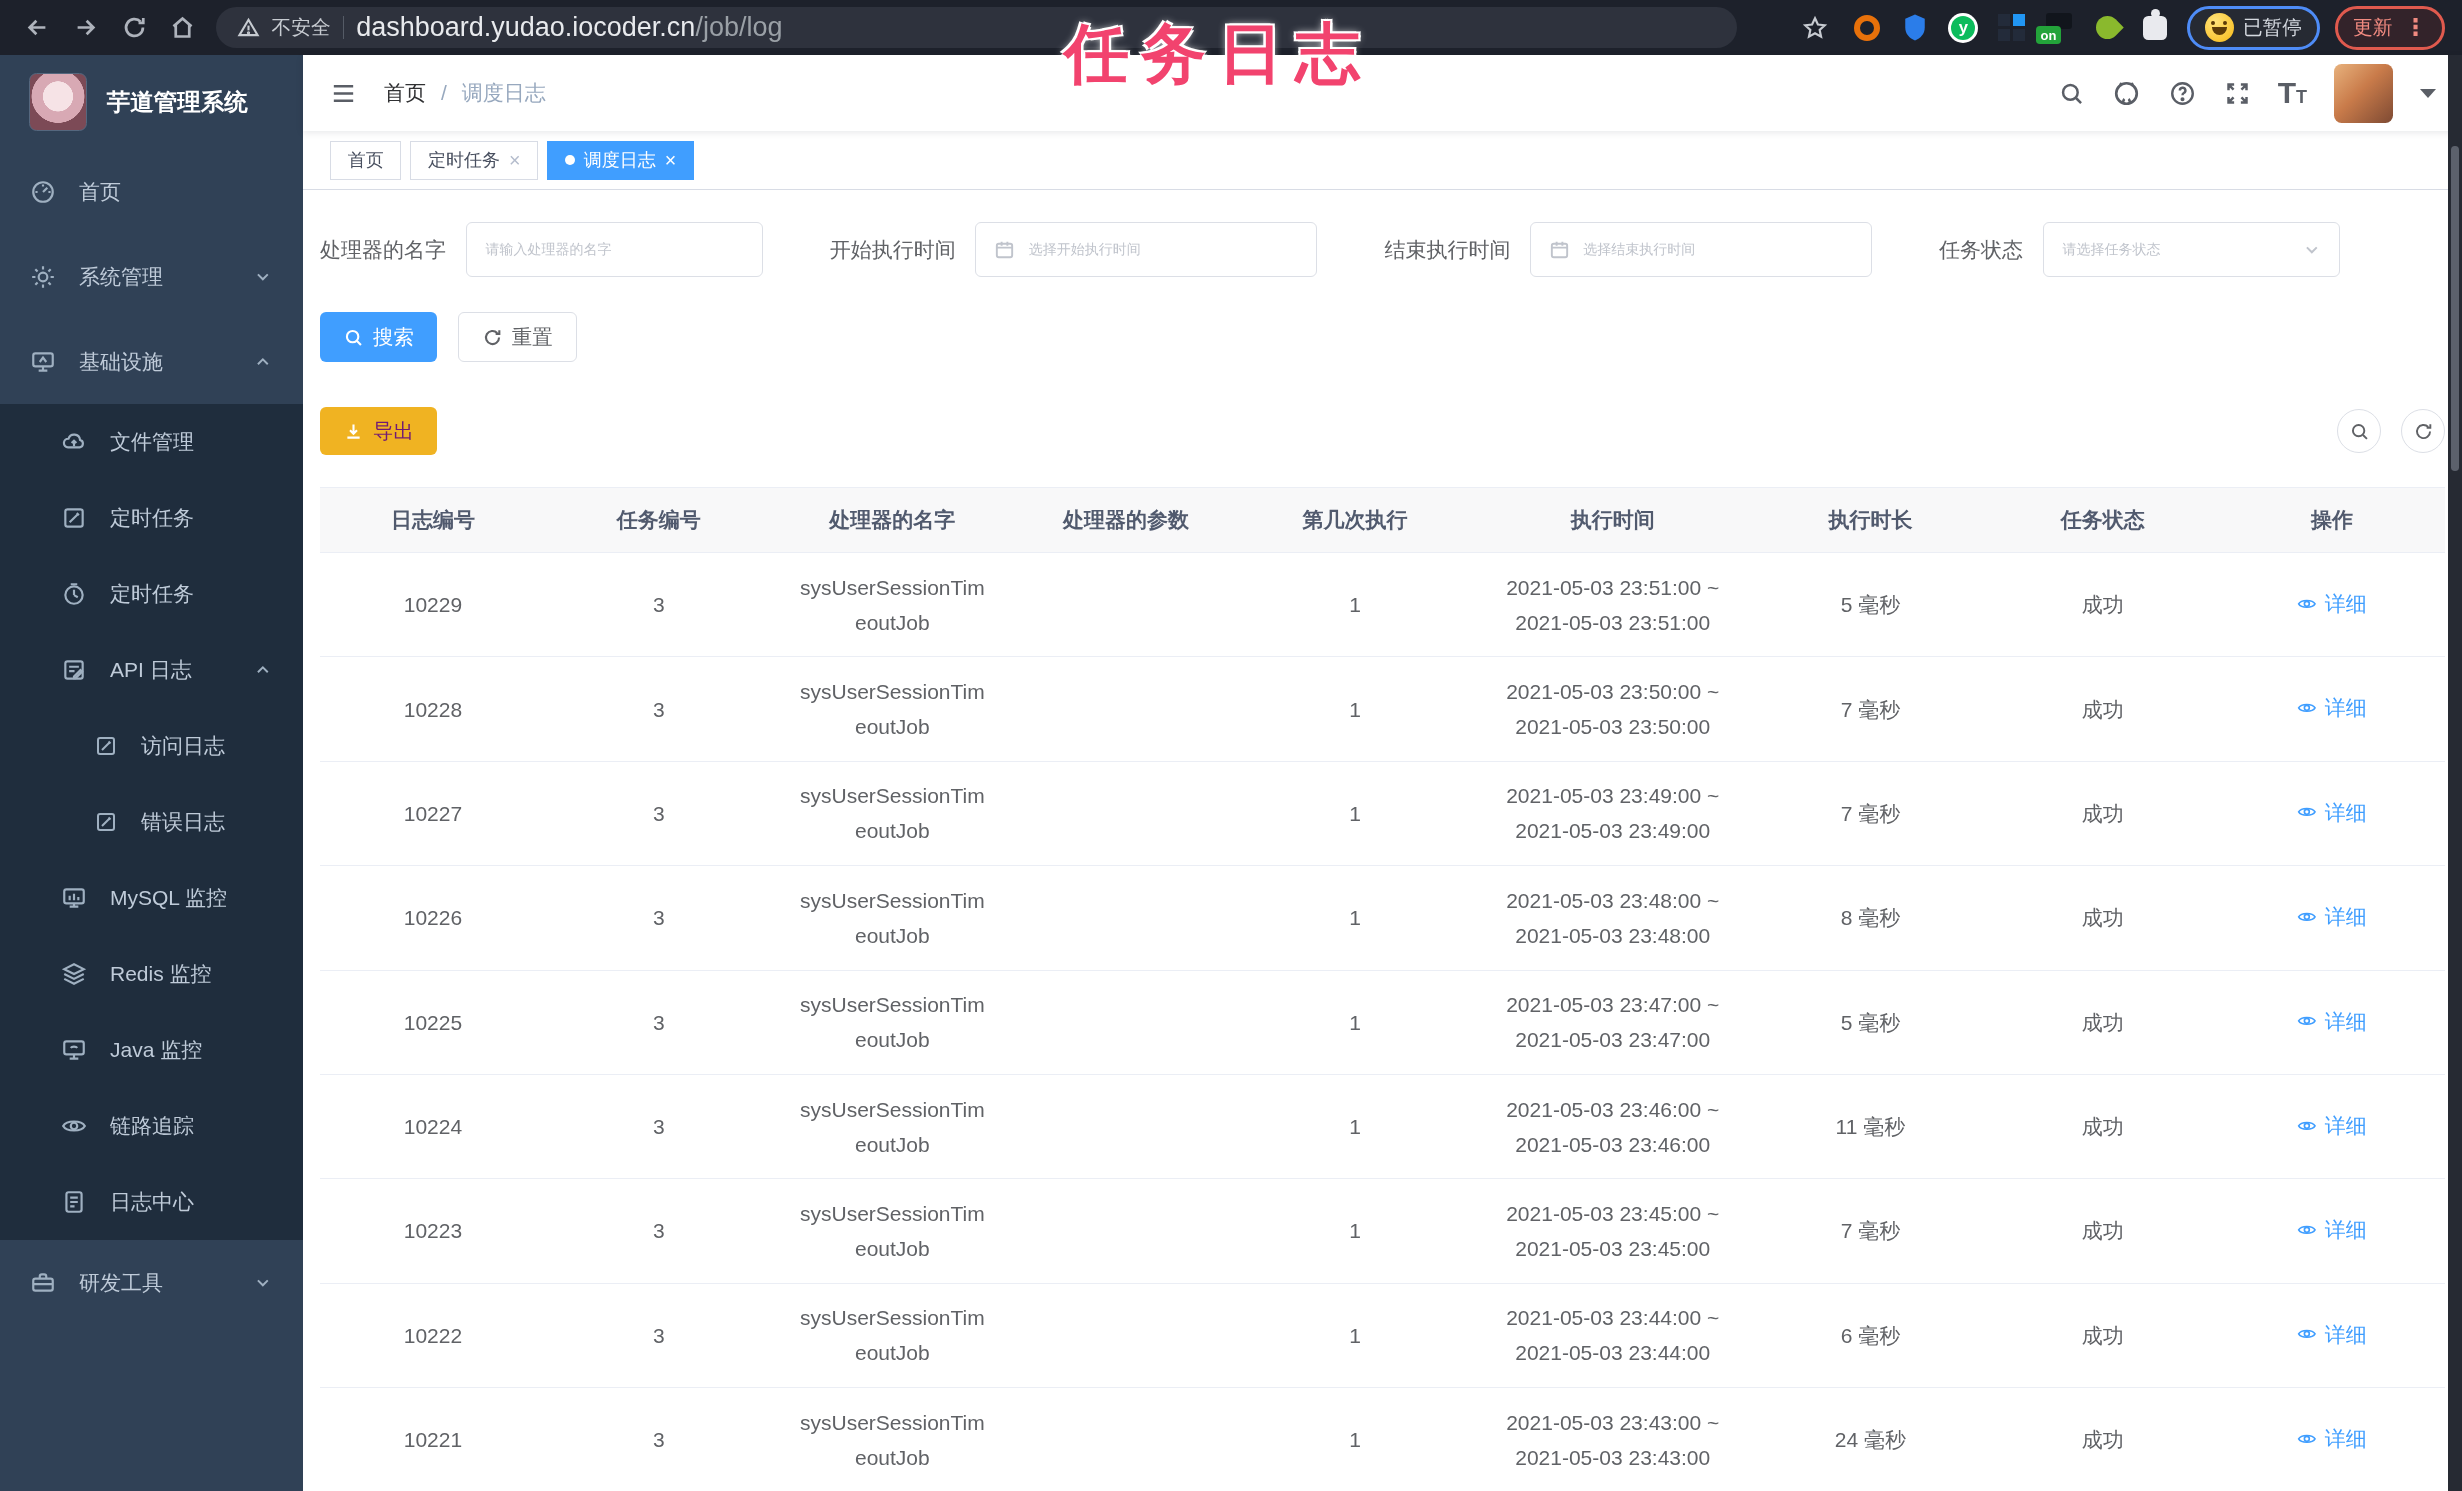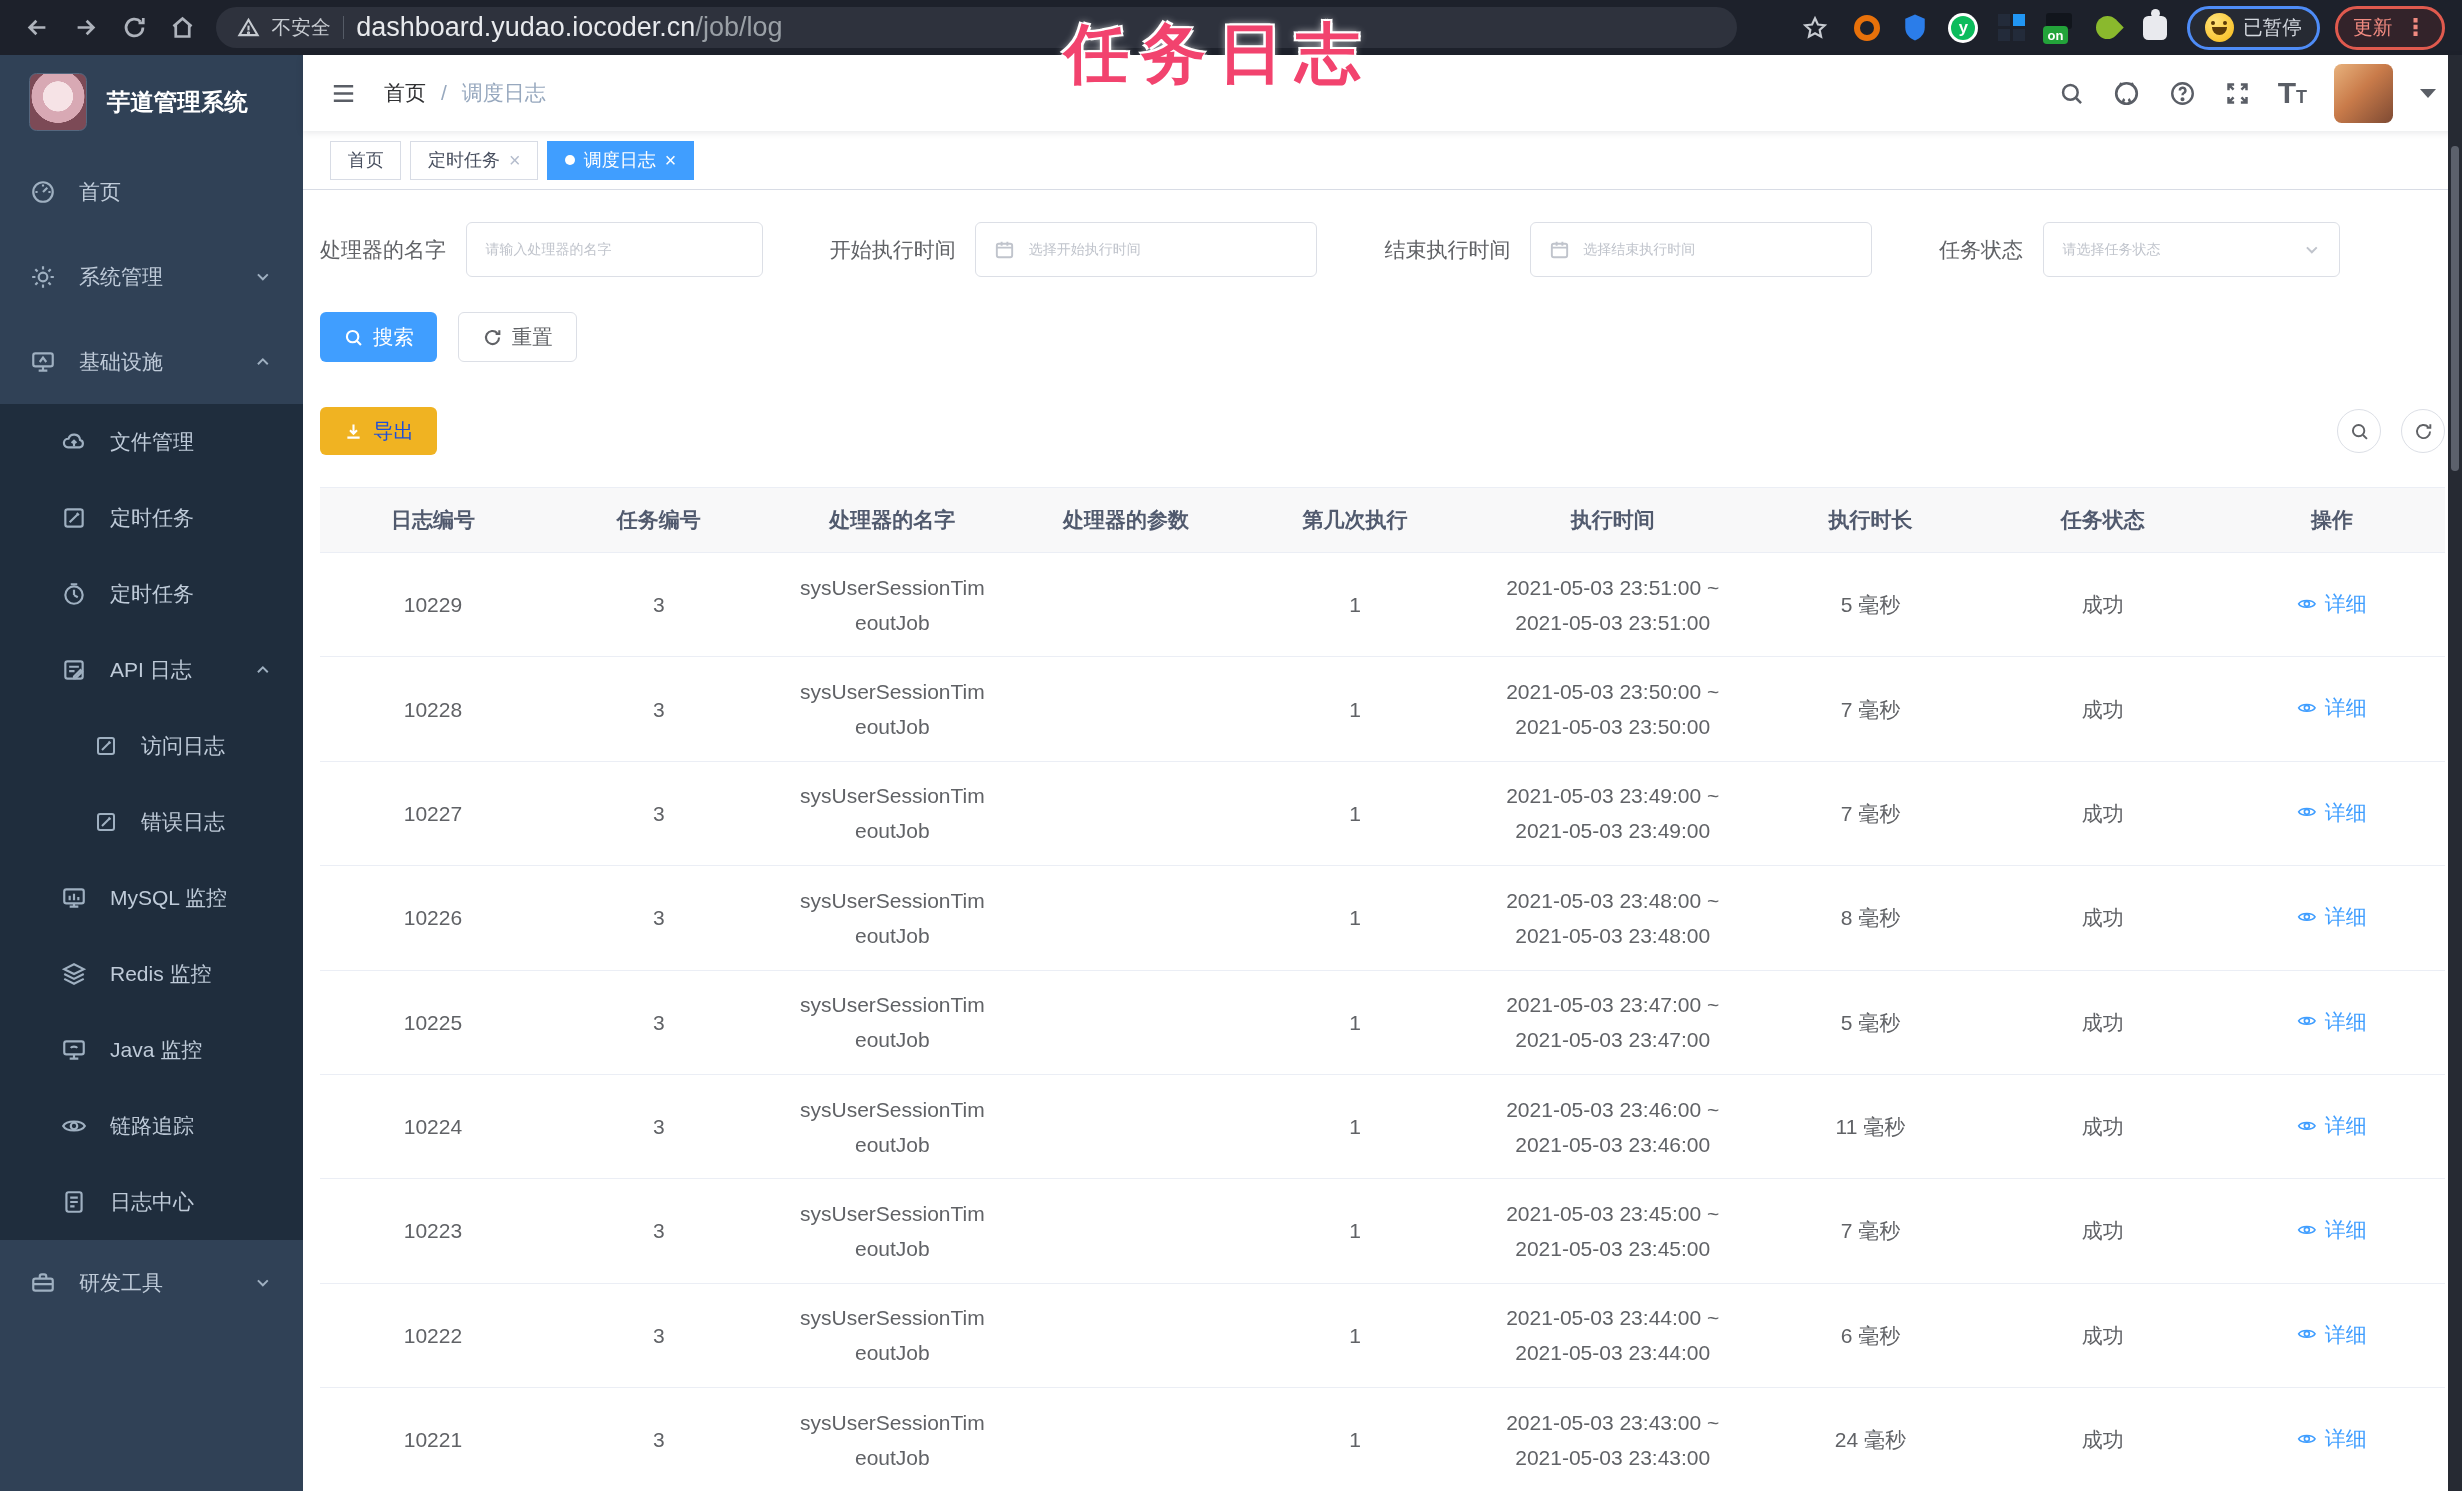--- a/index.html
+++ b/index.html
@@ -29,7 +29,7 @@
   .ext-blocks b.b3{left:1.5px;top:16.7px}.ext-blocks b.b4{left:16.7px;top:16.7px}
   .ext-on{position:relative;width:33px;height:33px;}
   .ext-on .bars{position:absolute;top:1.5px;left:3px;width:26px;height:16.7px;background:#11151c;border-radius:3px;}
-  .ext-on .badge{position:absolute;bottom:0;right:8px;background:#23a33a;color:#fff;font-size:13px;font-weight:700;
+  .ext-on .badge{position:absolute;bottom:0;right:15px;background:#23a33a;color:#fff;font-size:13px;font-weight:700;
                  padding:1.5px 4.5px;border-radius:3.8px;}
   .ext-sprout{width:23px;height:23px;border-radius:50% 0 50% 50%;background:#8ab92d;transform:rotate(45deg);}
   .ext-puzzle{width:24px;height:24px;background:#e9eaee;border-radius:5.3px;position:relative;}

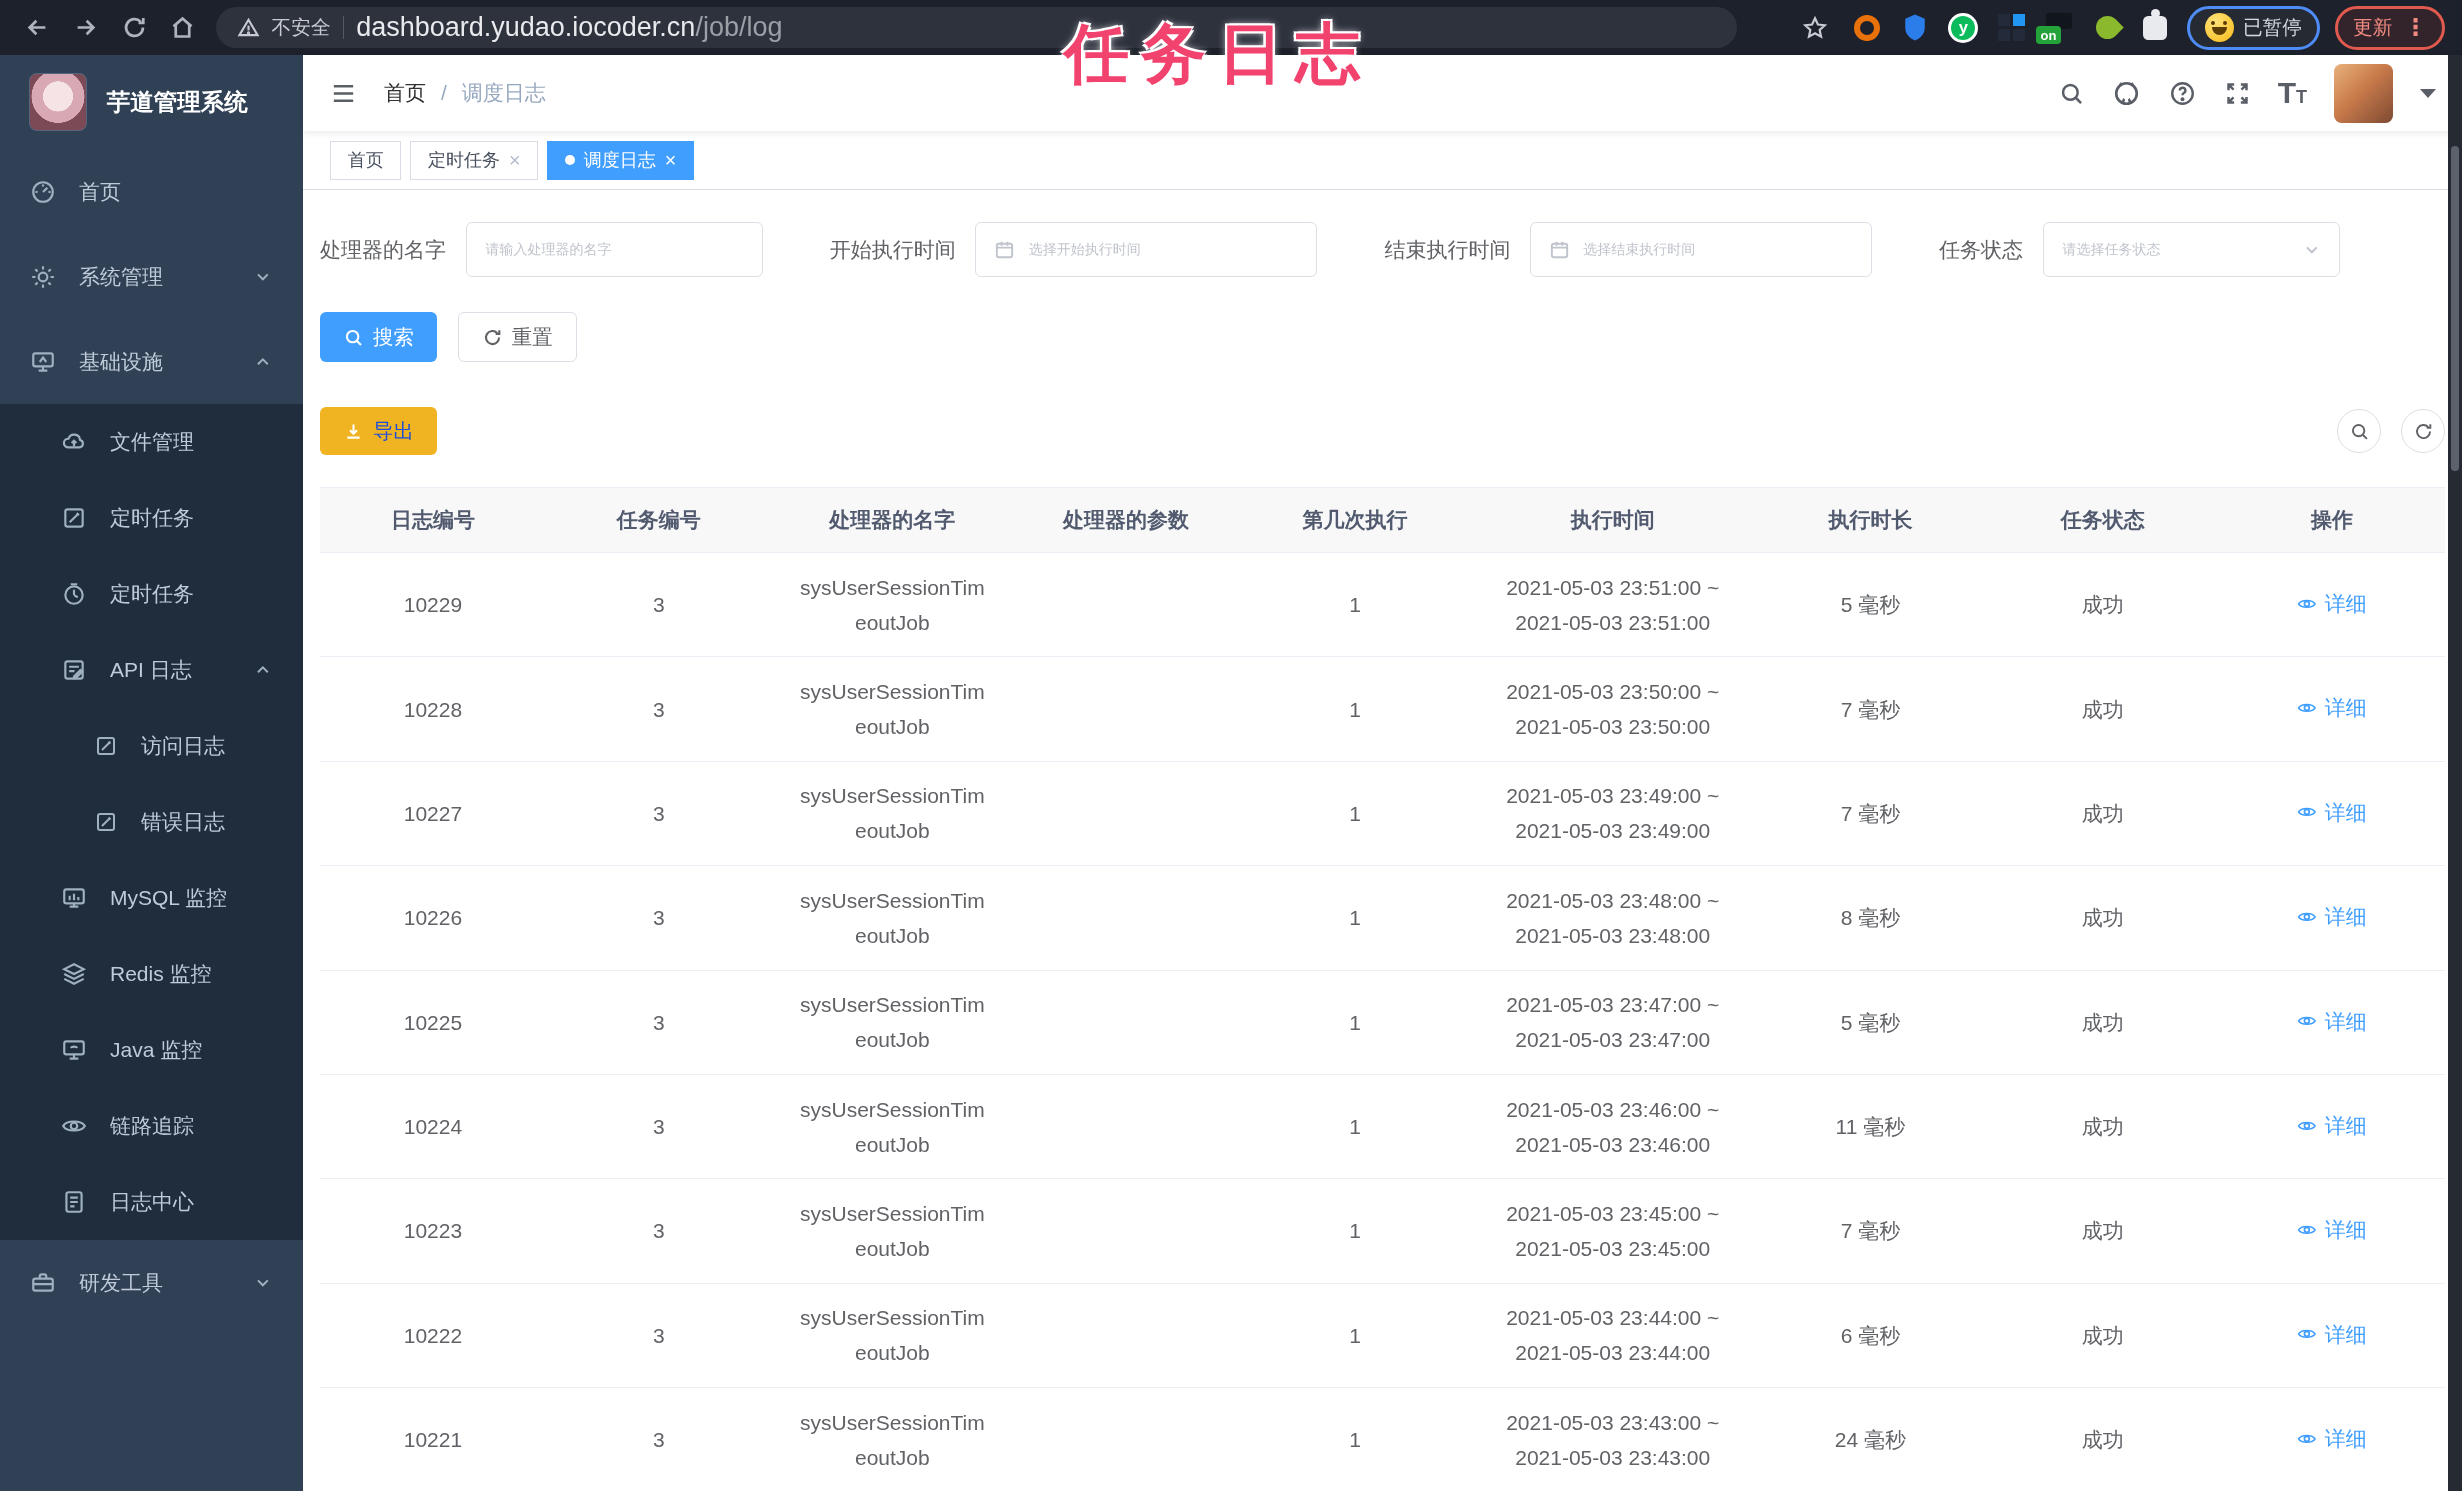--- a/index.html
+++ b/index.html
@@ -103,7 +103,7 @@
        border:none;cursor:pointer;font-family:inherit;}
   .btn-primary{background:#409eff;color:#fff;}
   .btn-plain{background:#fff;border:1.5px solid #dcdfe6;color:#606266;}
-  .btn-warning{background:#f0b322;color:#1d4ed8;height:48px;}
+  .btn-warning{background:#f0b322;color:#701a75;height:48px;}
   .exportrow{display:flex;align-items:center;margin-bottom:32px;}
   .tools{margin-left:auto;display:flex;gap:19.7px;}
   .tool-circle{width:44px;height:44px;border-radius:50%;border:1.5px solid #dcdfe6;background:#fff;display:flex;

